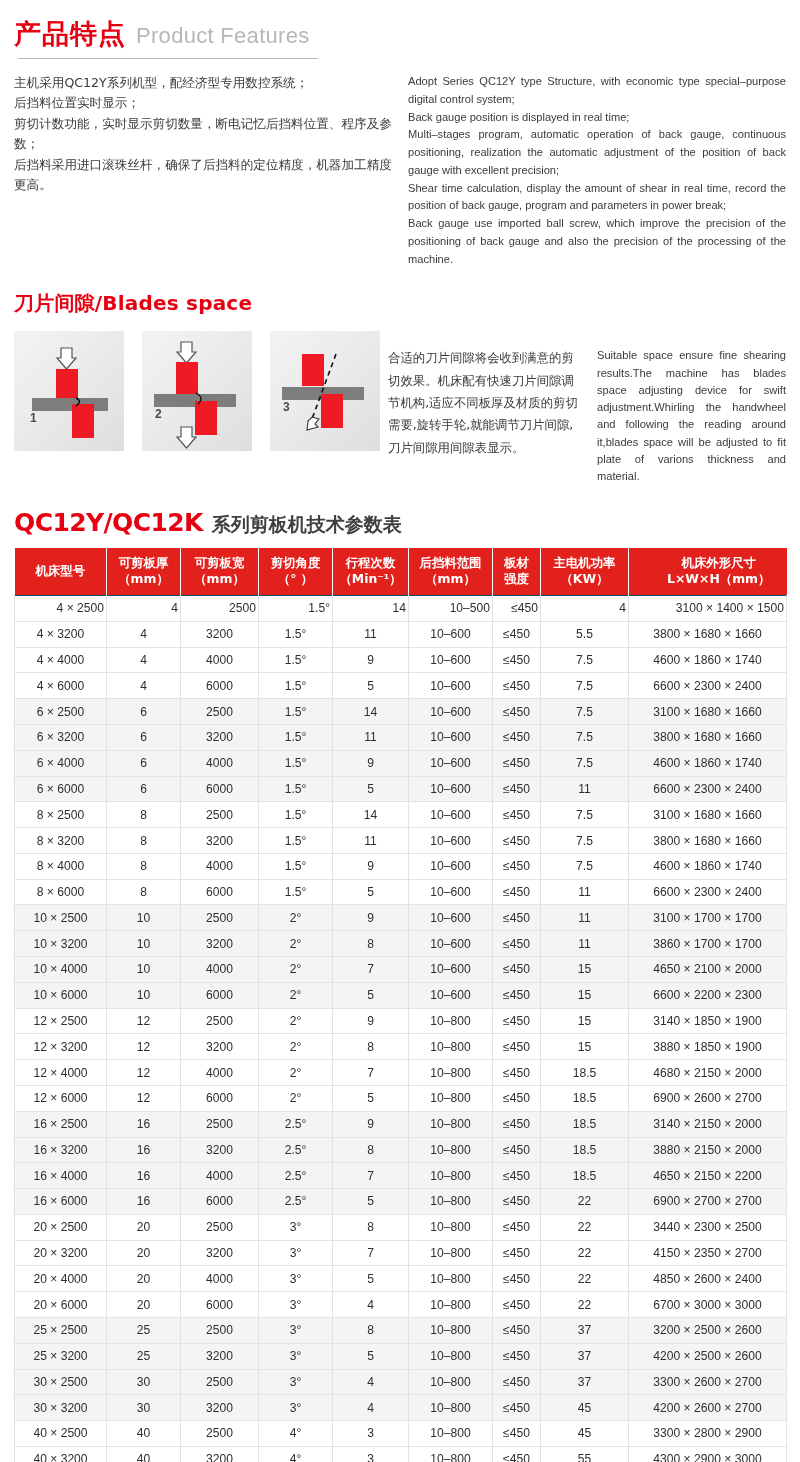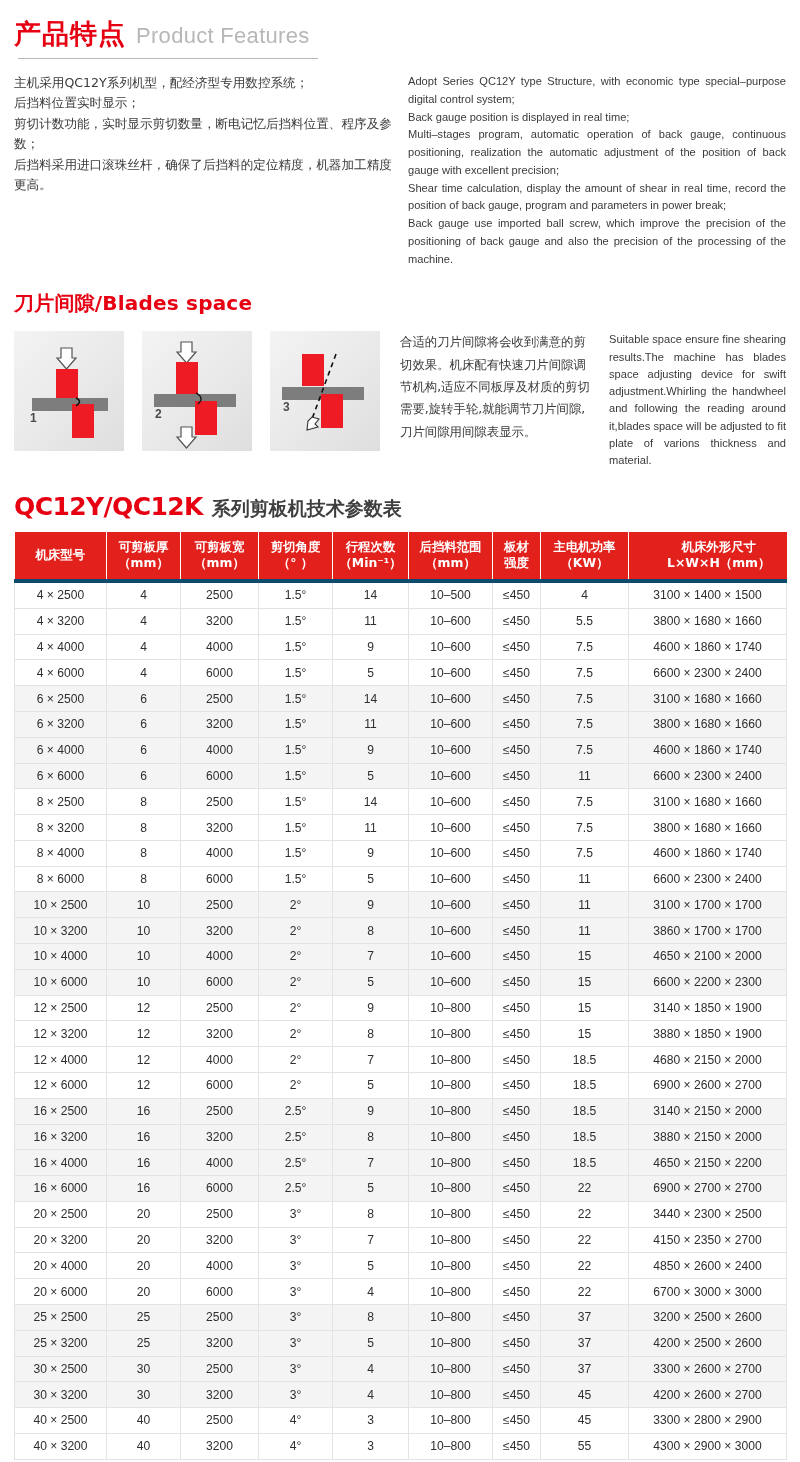--- a/index.html
+++ b/index.html
@@ -49,7 +49,7 @@
   .num { position: absolute; font-size: 12px; font-weight: bold; color: #4a4a4a;
          font-family: "Liberation Sans", sans-serif; }
 
-  .blades-text { display: flex; flex: 1; padding-left: 20px; }
+  .blades-text { display: flex; flex: 1; padding-left: 8px; margin-top: 16px; }
   .bt-cn { width: 197px; font-size: 12.4px; line-height: 1.80; color: #3a3a3a;
            font-family:"DejaVu Sans","Liberation Sans",sans-serif; }
   .bt-en { flex: 1; font-size: 11.1px; line-height: 1.56; color: #3a3a3a;

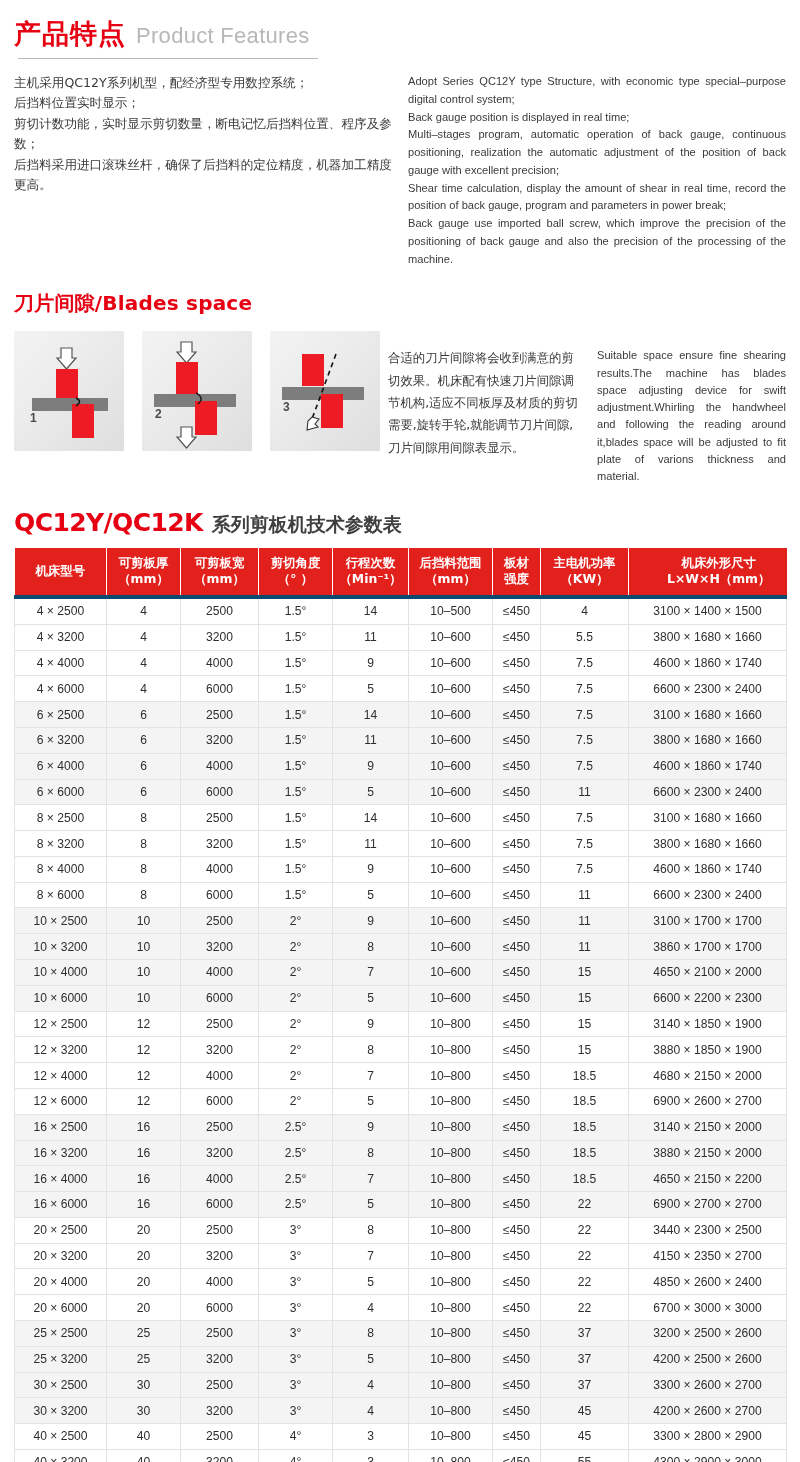--- a/index.html
+++ b/index.html
@@ -83,7 +83,7 @@
   }
   table.spec tbody td:first-child { border-left: 1px solid #e3e3e3; }
   table.spec tbody tr.alt td { background: #f4f4f4; }
-  table.spec tbody tr:first-child td { border-top: 4px solid #0c4a6e; }
+  table.spec tbody tr:first-child td { border-top: 1px solid #0c4a6e; text-align: right; }
 </style>
 </head>
 <body>

